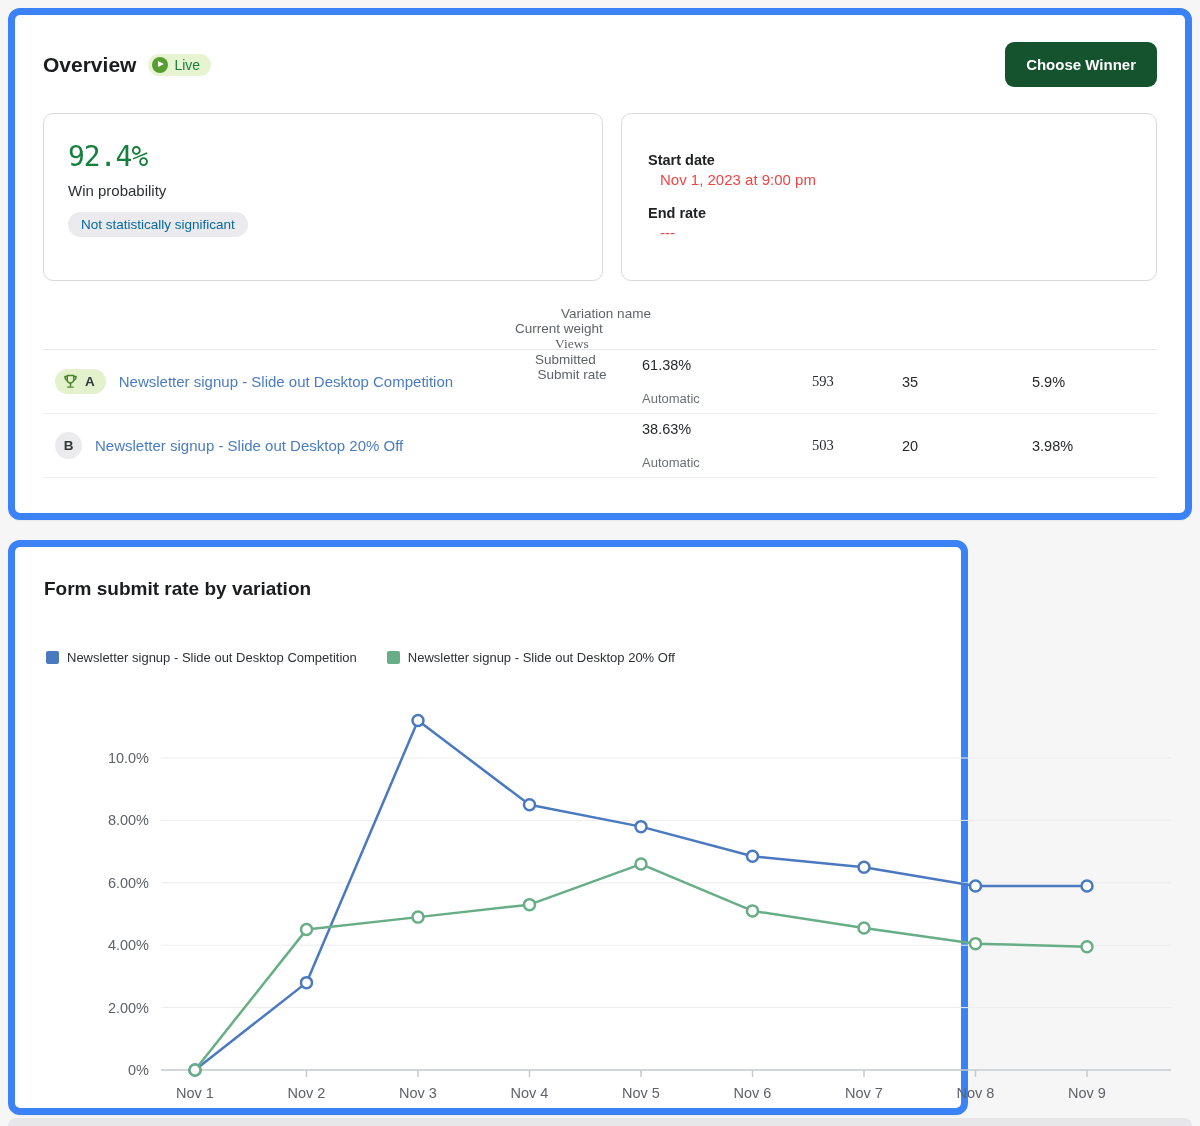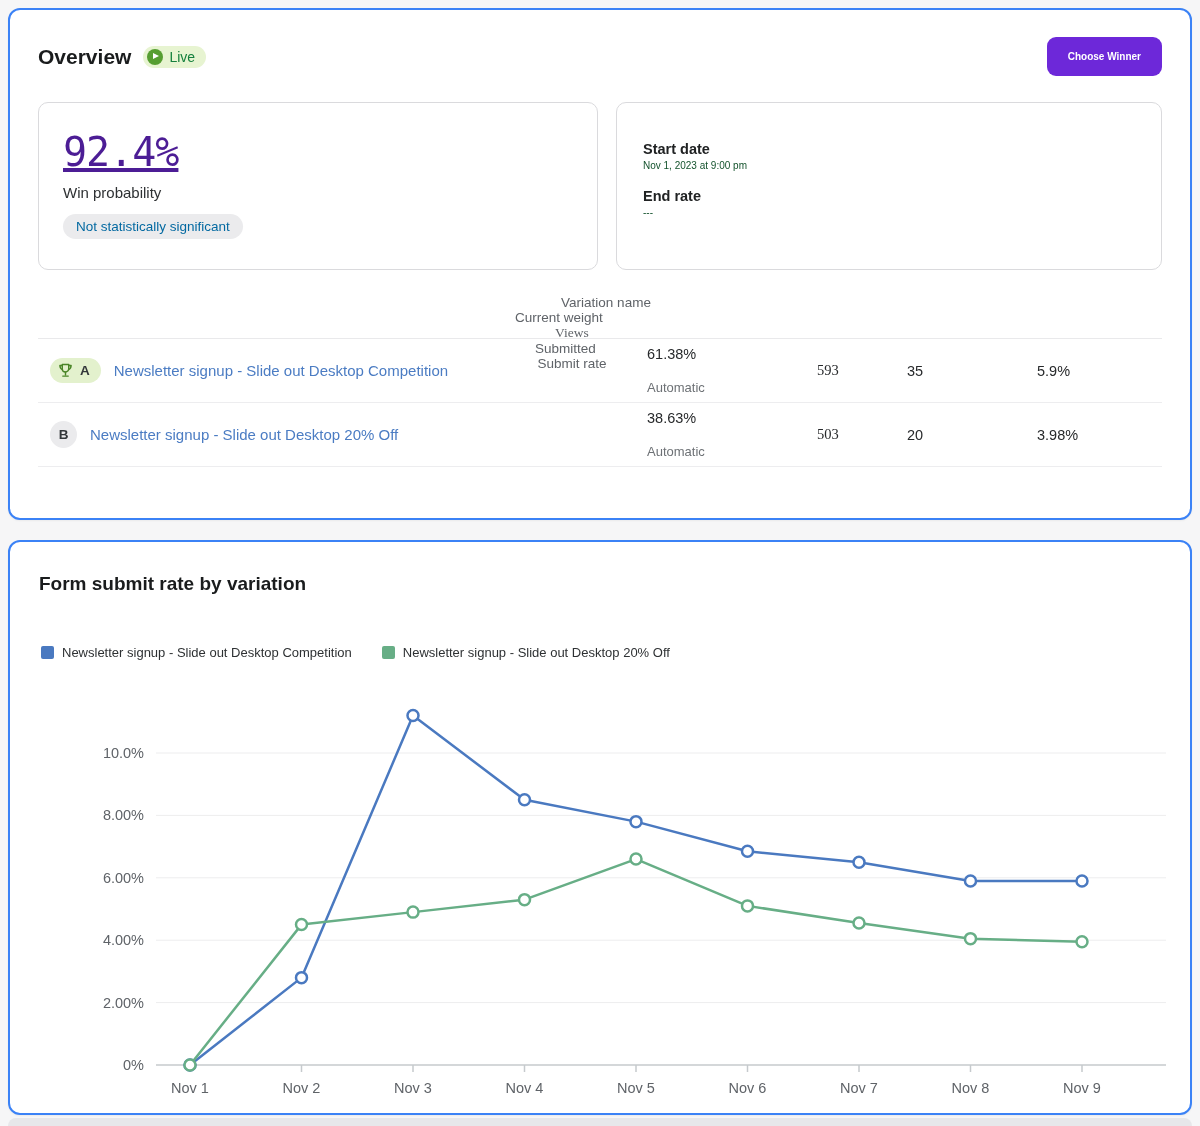--- a/index.html
+++ b/index.html
@@ -14,7 +14,7 @@
   .card {
     position:absolute;
     background:#ffffff;
-    border:2px solid #3b82f6;
+    border:7px solid #3b82f6;
     border-radius:12px;
     box-shadow:0 1px 2px rgba(0,0,0,0.05);
   }

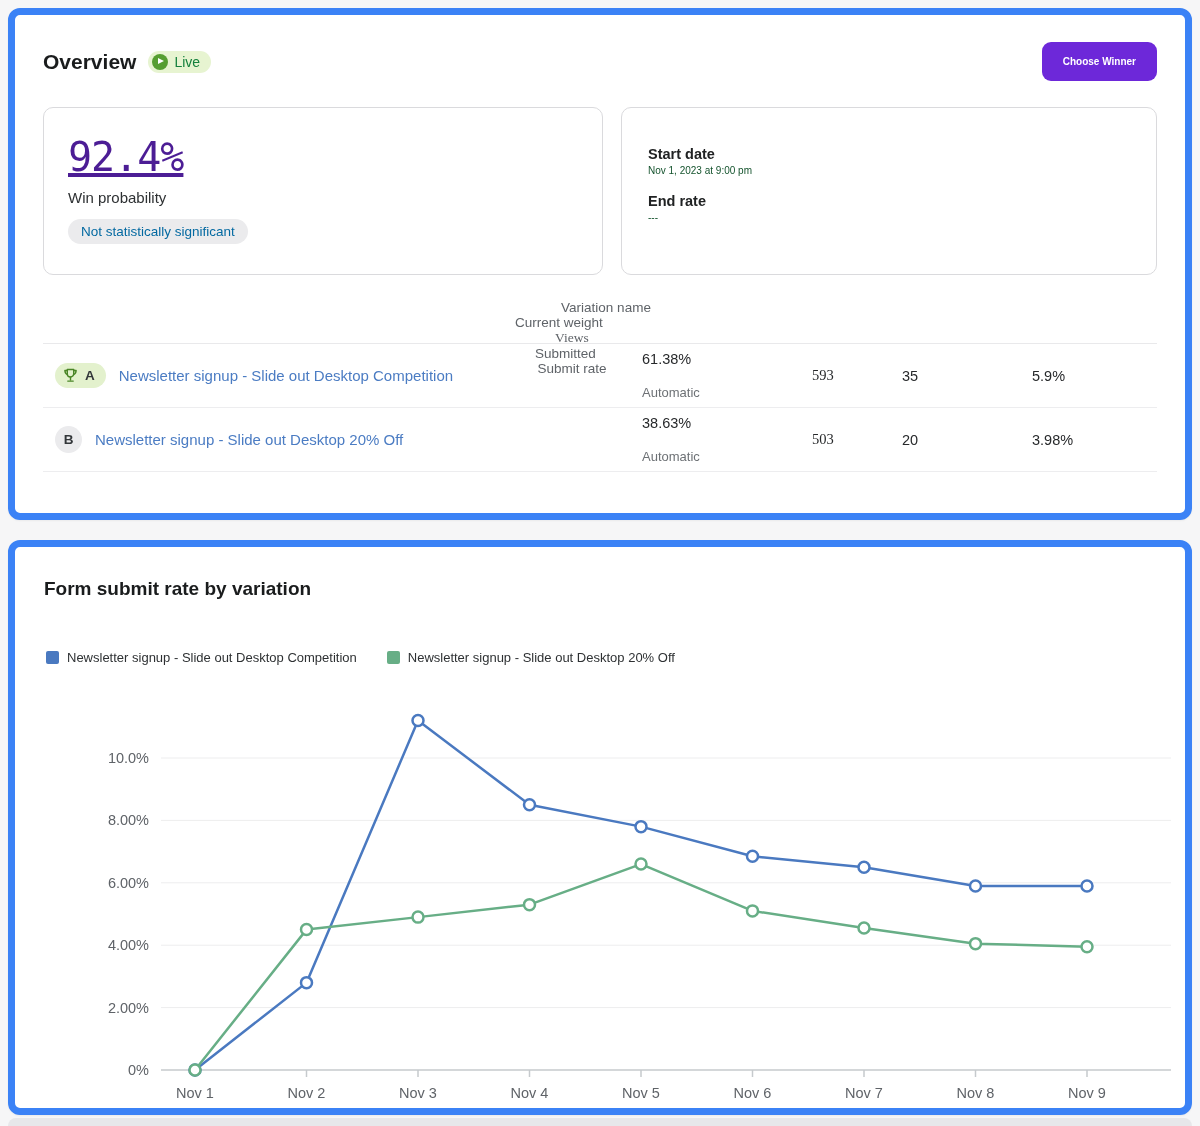--- a/index.html
+++ b/index.html
@@ -44,8 +44,8 @@
   }
   .live-label { font-size:14px; font-weight:400; color:#15803d; }
   .choose-winner-btn {
-    background:#6d28d9; color:#ffffff; border:none; cursor:pointer;
-    font-family:inherit; font-size:10px; font-weight:600;
+    background:#14532d; color:#ffffff; border:none; cursor:pointer;
+    font-family:inherit; font-size:15px; font-weight:600;
     padding:14px 21px; border-radius:9px;
   }
 

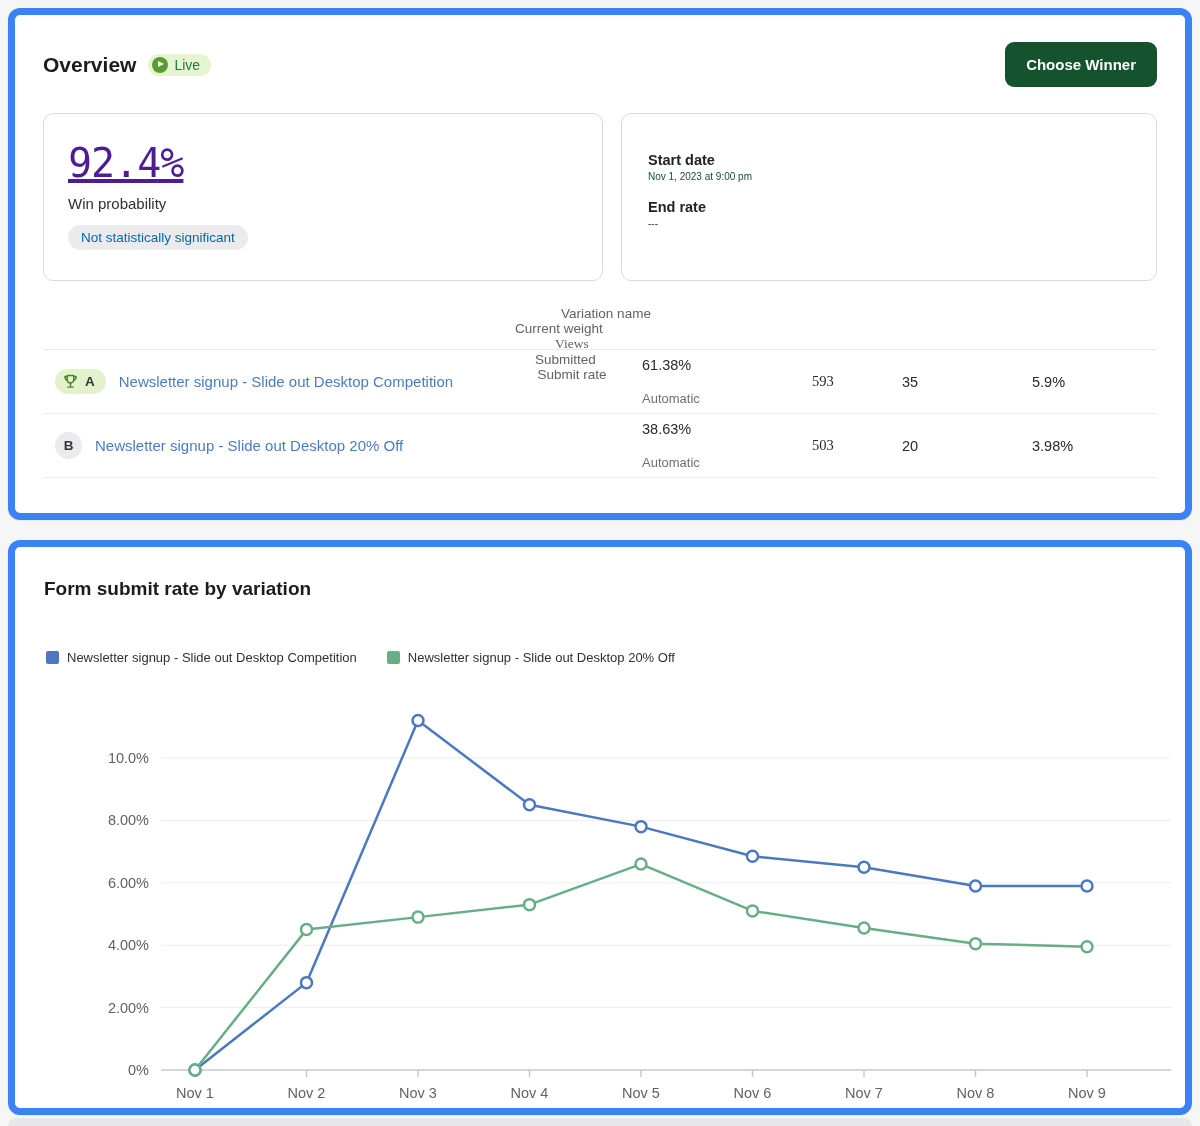--- a/index.html
+++ b/index.html
@@ -57,7 +57,7 @@
   .win-card { width:560px; height:168px; padding:26px 24px; }
   .win-value {
     font-family:"DejaVu Sans Mono", monospace;
-    font-size:40px; color:#4c1d95; letter-spacing:-1px;text-decoration:underline;
+    font-size:28px; color:#15803d; letter-spacing:-1px;
   }
   .win-label { font-size:15px; color:#2e3133; margin-top:9px; }
   .sig-badge {

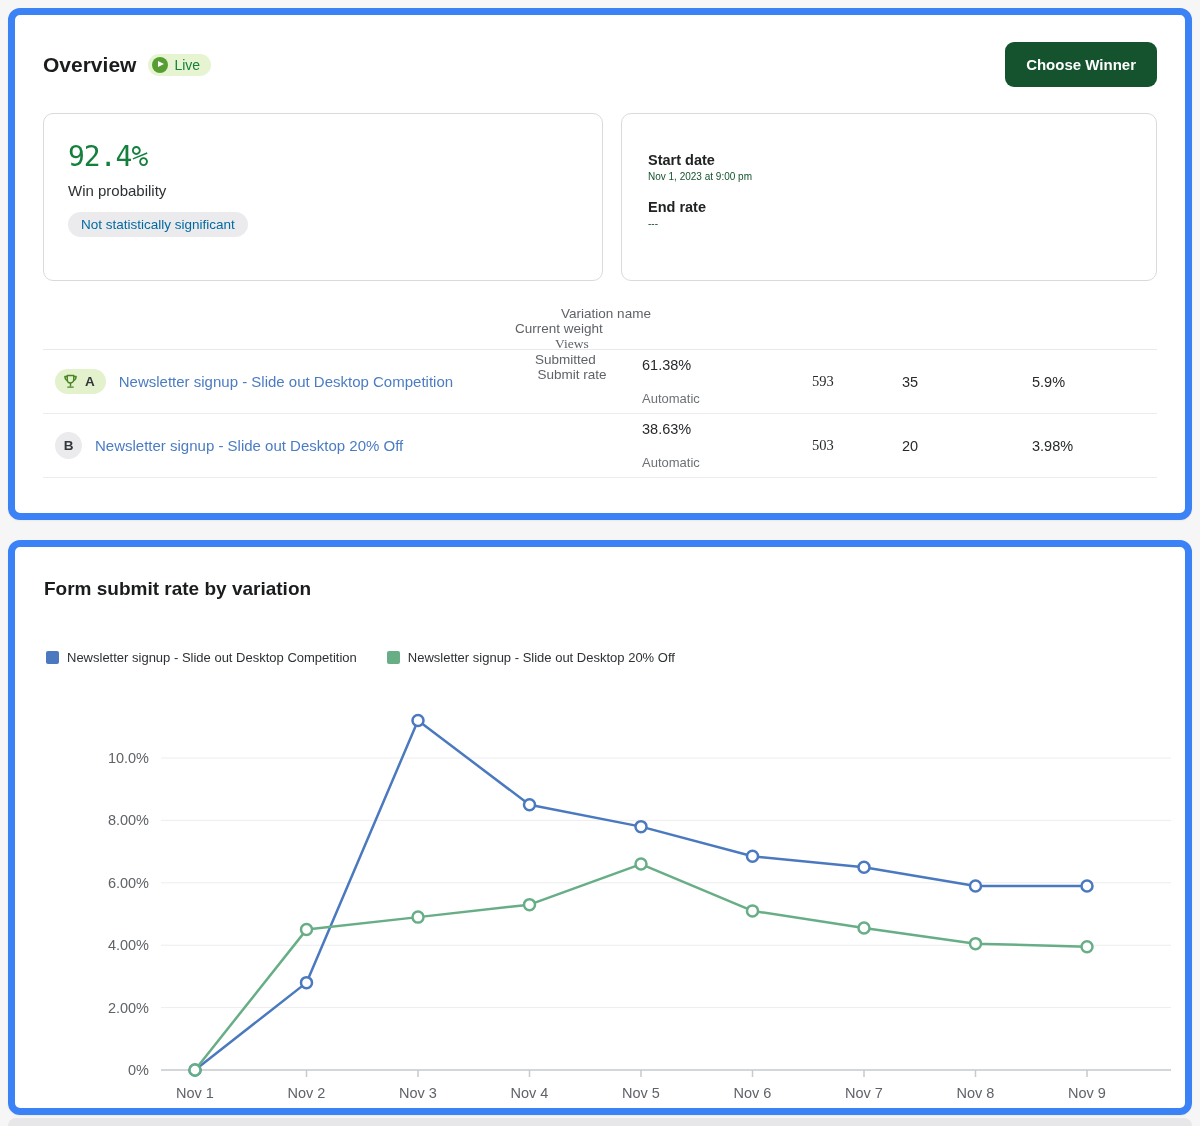--- a/index.html
+++ b/index.html
@@ -67,7 +67,7 @@
   }
   .dates-card { flex:1; height:168px; padding:38px 26px; }
   .date-label { font-size:14.5px; font-weight:700; color:#202223; }
-  .date-value { font-size:10px; color:#14532d; margin-top:3px; }
+  .date-value { font-size:15px; color:#ef4444; margin-top:3px;margin-left:12px; }
   .date-gap { margin-top:17px; }
 
   

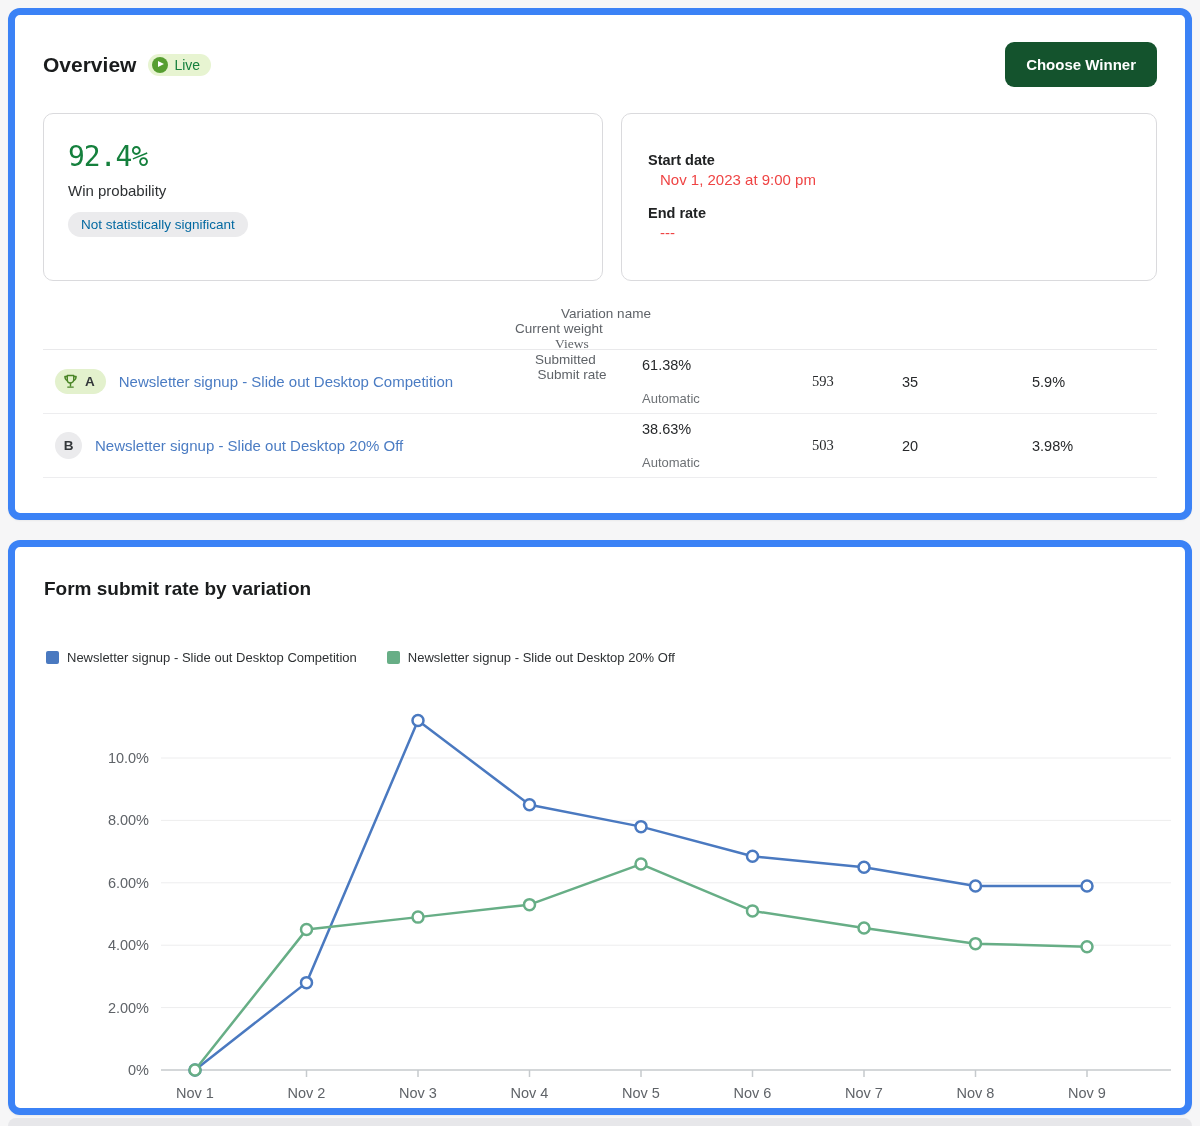--- a/index.html
+++ b/index.html
@@ -19,7 +19,7 @@
     box-shadow:0 1px 2px rgba(0,0,0,0.05);
   }
   #card-overview { left:8px; top:8px; width:1184px; height:512px; }
-  #card-chart    { left:8px; top:540px; width:1184px; height:575px; }
+  #card-chart    { left:8px; top:540px; width:960px; height:575px; }
 
   
   .ov-header {

